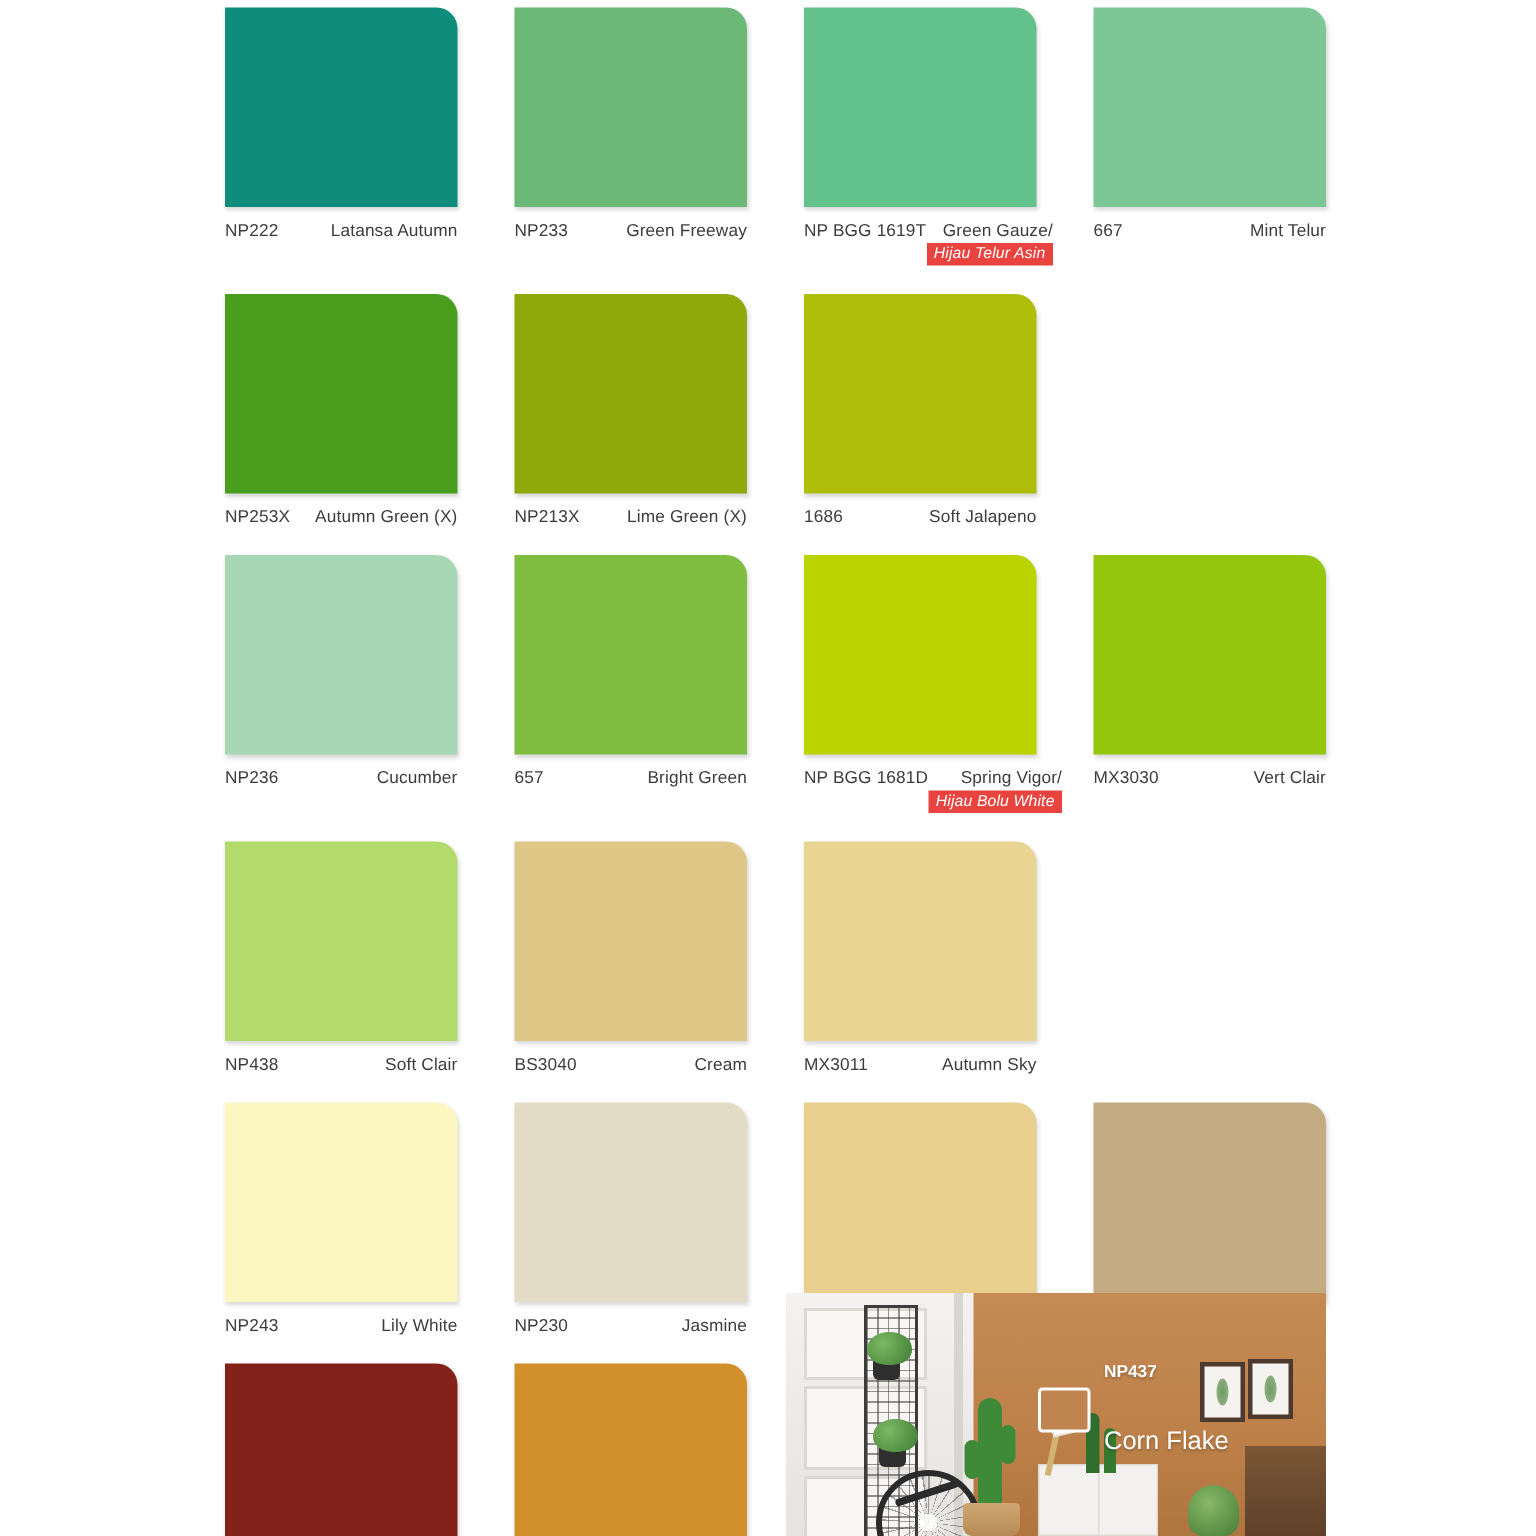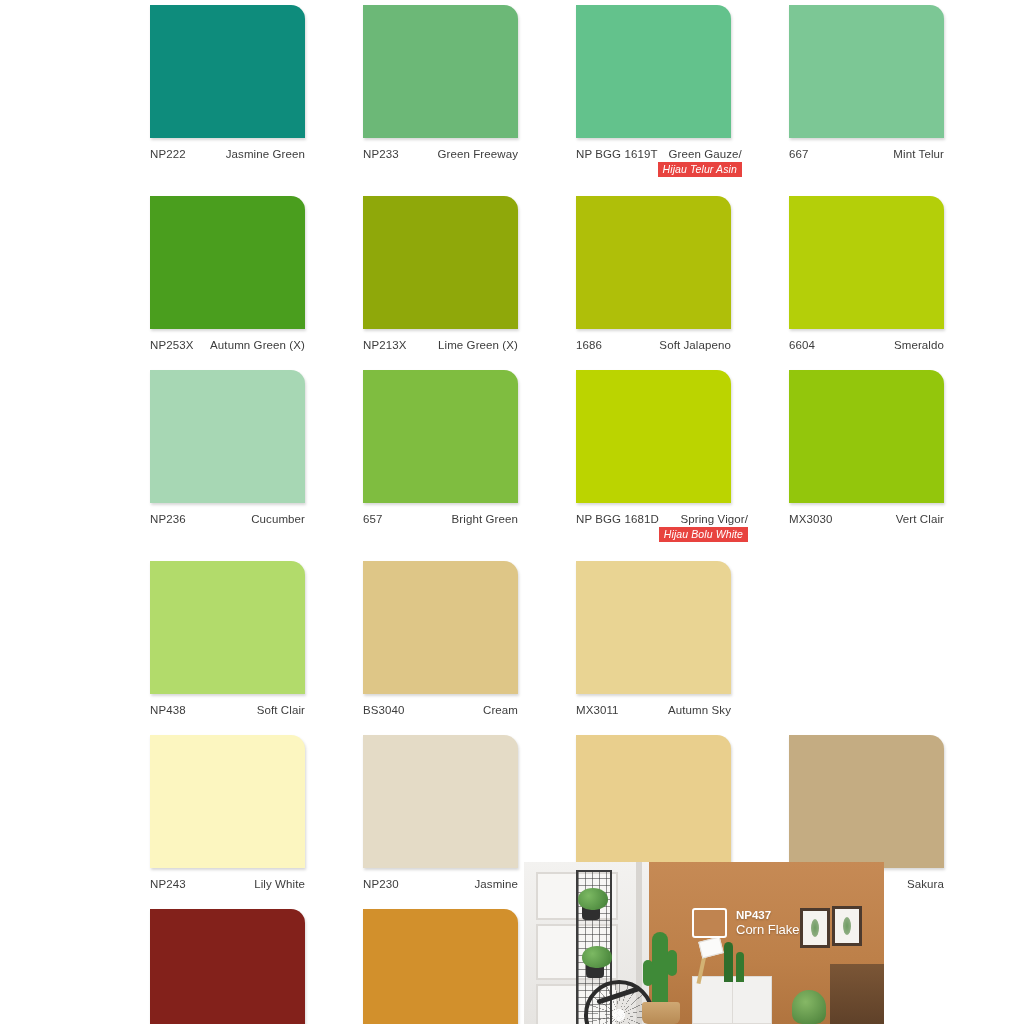--- a/index.html
+++ b/index.html
@@ -33,7 +33,7 @@
 
   .swatch-row {
     display: flex;
-    gap: 58px;
+    gap: 38px;
     margin-bottom: 19px;
     position: relative;
   }

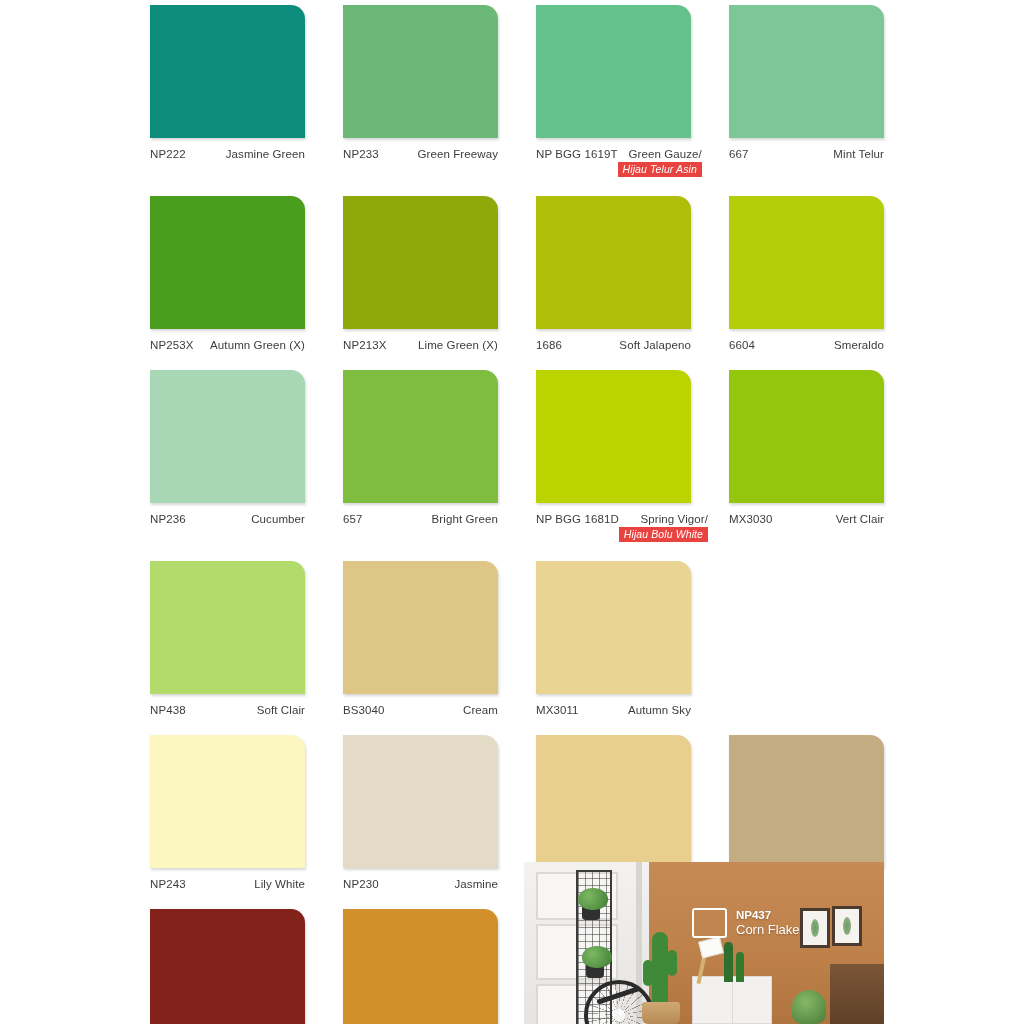--- a/index.html
+++ b/index.html
@@ -328,7 +328,7 @@
         <div class="swatch-labels">
           <span class="swatch-code">NP222</span>
           <span class="swatch-name-stack">
-            <span class="swatch-name">Jasmine Green</span>
+            <span class="swatch-name">Latansa Autumn</span>
           </span>
         </div>
       </div>

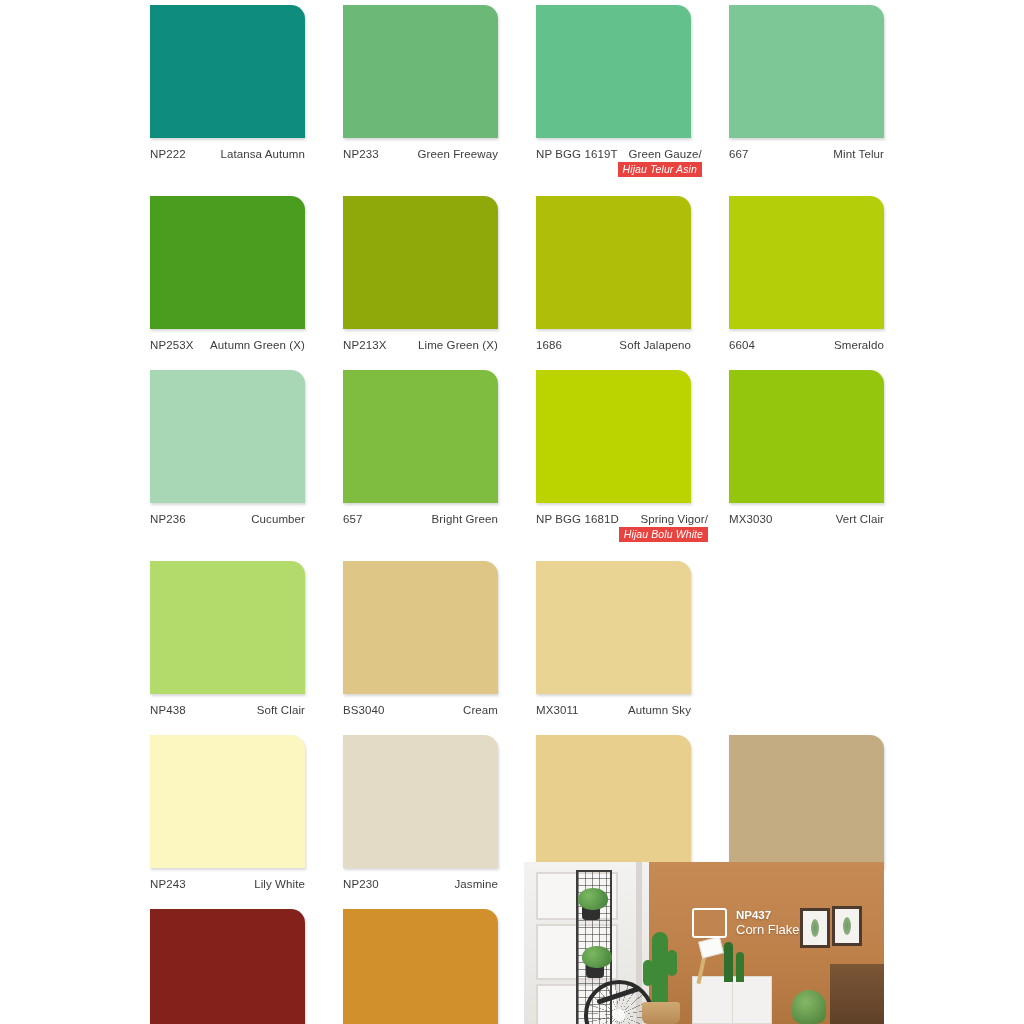--- a/index.html
+++ b/index.html
@@ -390,15 +390,6 @@
           </span>
         </div>
       </div>
-      <div class="swatch-cell">
-        <div class="swatch-chip" style="background-color: rgb(180, 207, 9);"></div>
-        <div class="swatch-labels">
-          <span class="swatch-code">6604</span>
-          <span class="swatch-name-stack">
-            <span class="swatch-name">Smeraldo</span>
-          </span>
-        </div>
-      </div>
     </div>
 
     <div class="swatch-row">

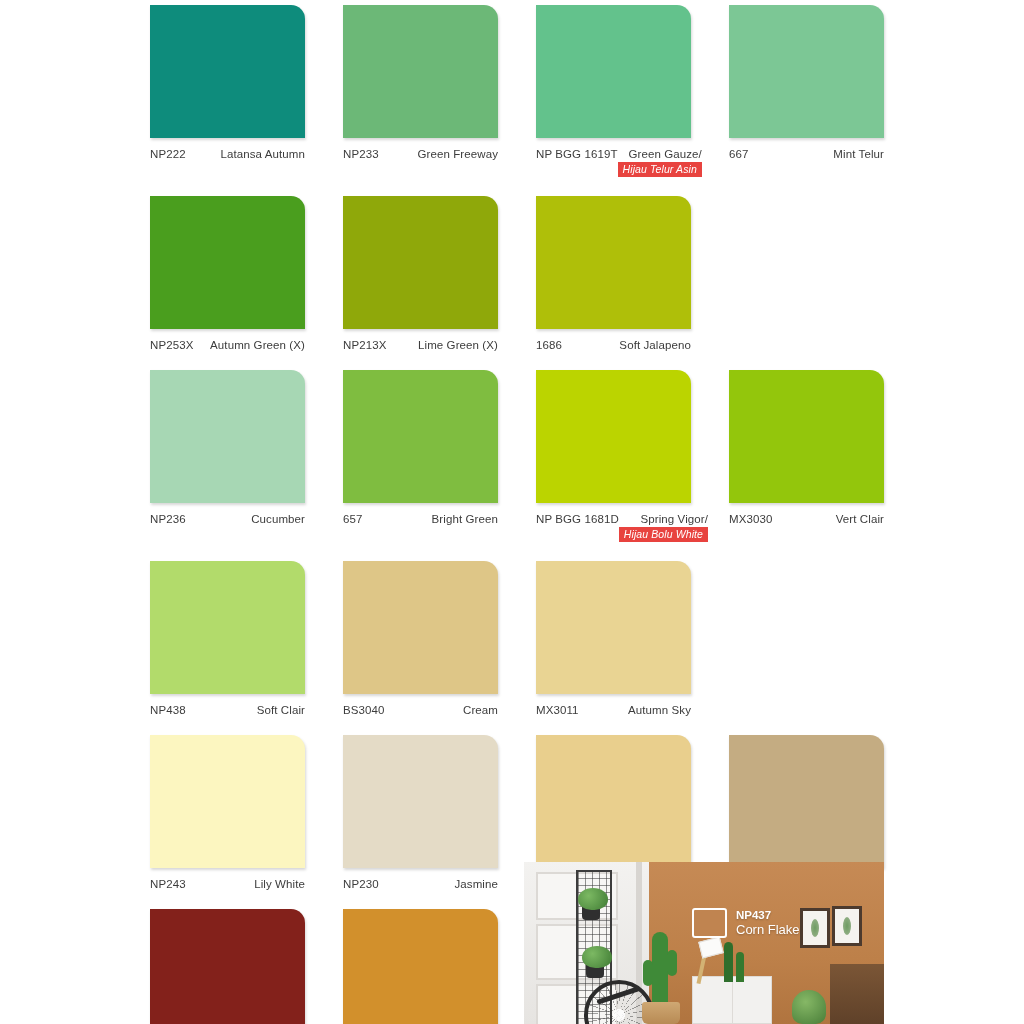--- a/index.html
+++ b/index.html
@@ -312,7 +312,8 @@
     font-weight: bold;
   }
   .photo-swatch-name {
-    font-size: 13px;
+    font-size: 17px;
+    margin-top: 28px;
   }
 </style>
 </head>

